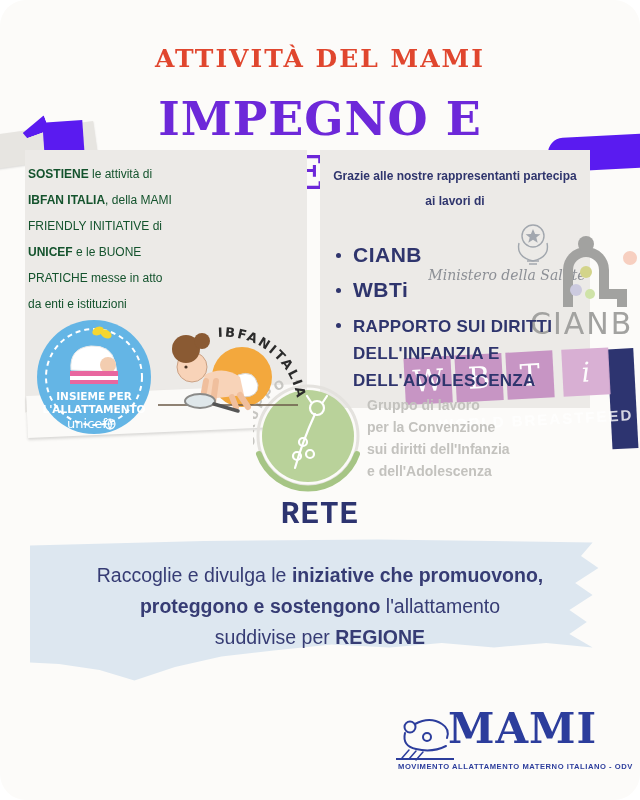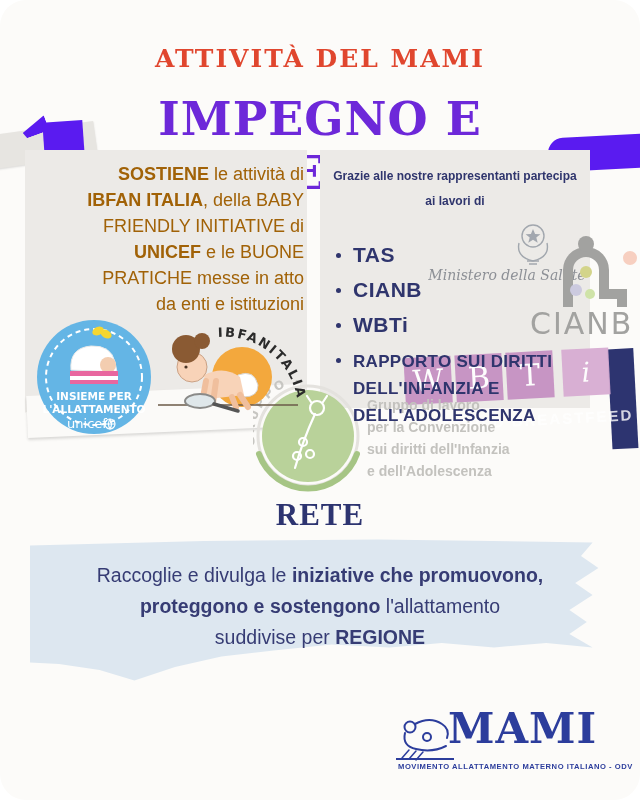--- a/index.html
+++ b/index.html
@@ -57,8 +57,8 @@
   .card-right { left:320px; top:150px; width:270px; height:258px; background:#eceae7; }
 
   .card-left-text {
-    left:28px; top:161px; width:276px; text-align:right;
-    font-size:18px; line-height:26px; color:#a16207; z-index:5;
+    left:28px; top:161px; width:276px; text-align:left;
+    font-size:12px; line-height:26px; color:#14532d; z-index:5;
   }
   .card-left-text .b, .bold { font-weight:700; }
 

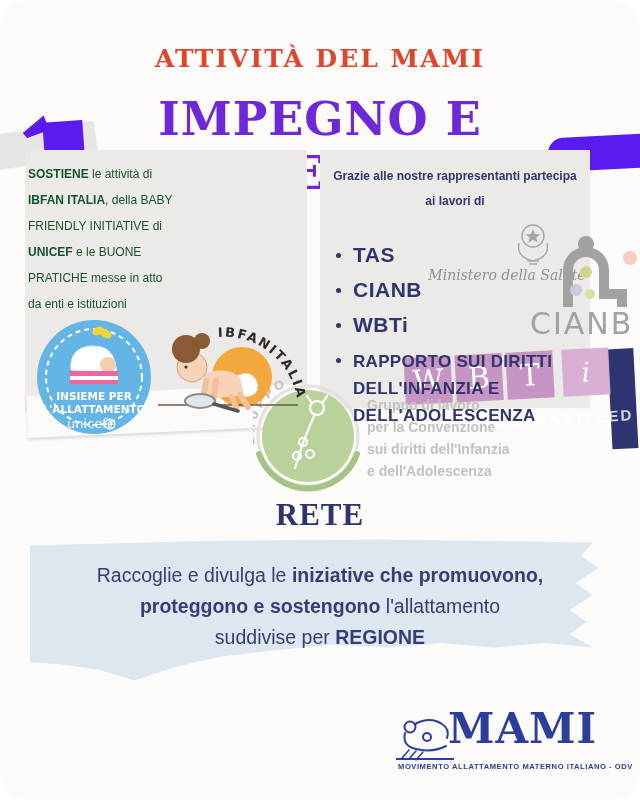--- a/index.html
+++ b/index.html
@@ -150,7 +150,7 @@
   <div class="abs card-left"></div>
   <div class="abs card-left-text">
     <div><span class="b">SOSTIENE</span><span> le attività di</span></div>
-    <div><span class="b">IBFAN ITALIA</span><span>, della BABY</span></div>
+    <div><span class="b">IBFAN ITALIA</span><span>, della MAMI</span></div>
     <div><span class="b"></span><span>FRIENDLY INITIATIVE di</span></div>
     <div><span class="b">UNICEF</span><span> e le BUONE</span></div>
     <div><span class="b"></span><span>PRATICHE messe in atto</span></div>

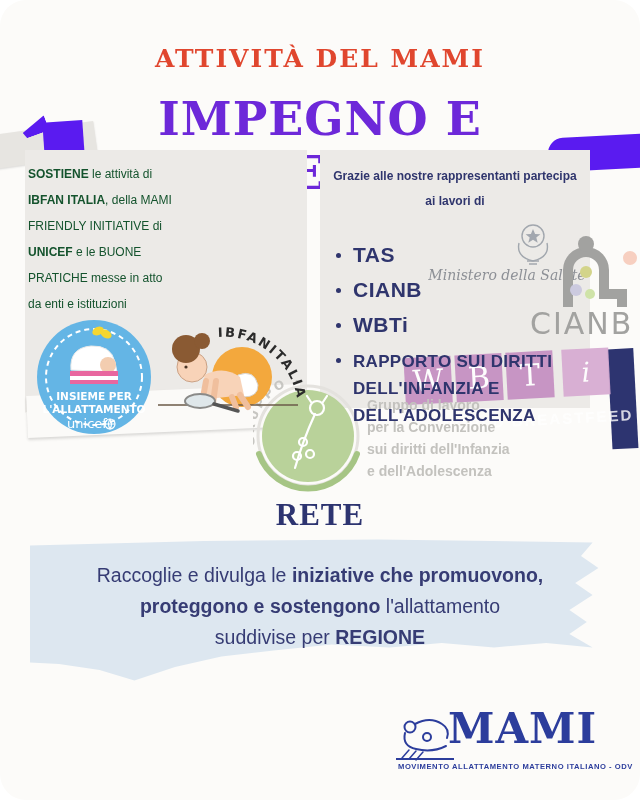--- a/index.html
+++ b/index.html
@@ -288,10 +288,6 @@
   <ul class="abs bullets">
     <li>
         <span class="dot"></span>
-        <span class="blabel">TAS</span>
-      </li>
-    <li>
-        <span class="dot"></span>
         <span class="blabel">CIANB</span>
       </li>
     <li>

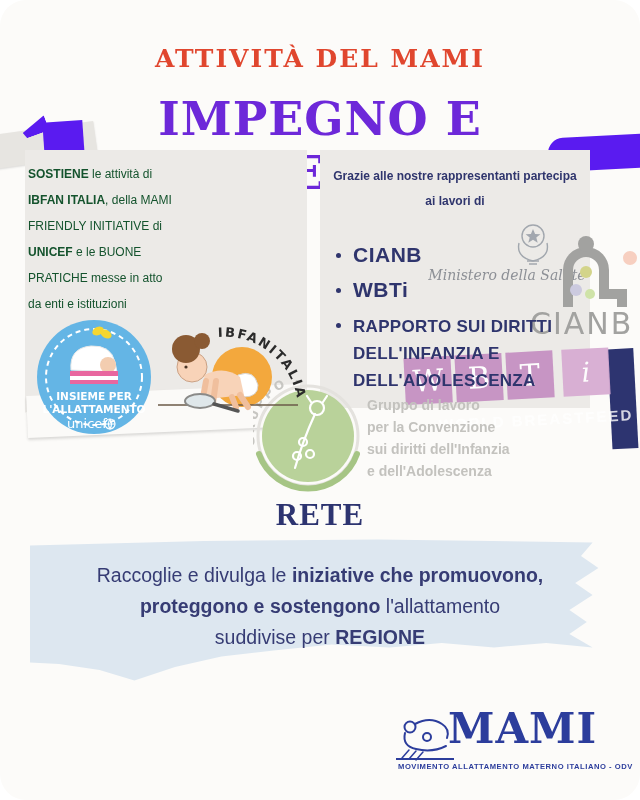--- a/index.html
+++ b/index.html
@@ -24,7 +24,7 @@
   }
   .h-rete {
     left:0; right:0; top:497px; text-align:center;
-    font-family:Liberation Serif, serif; font-weight:700;
+    font-family:Liberation Mono, monospace; font-weight:700;
     font-size:31px; letter-spacing:1px; color:#2d3470;
   }
 

